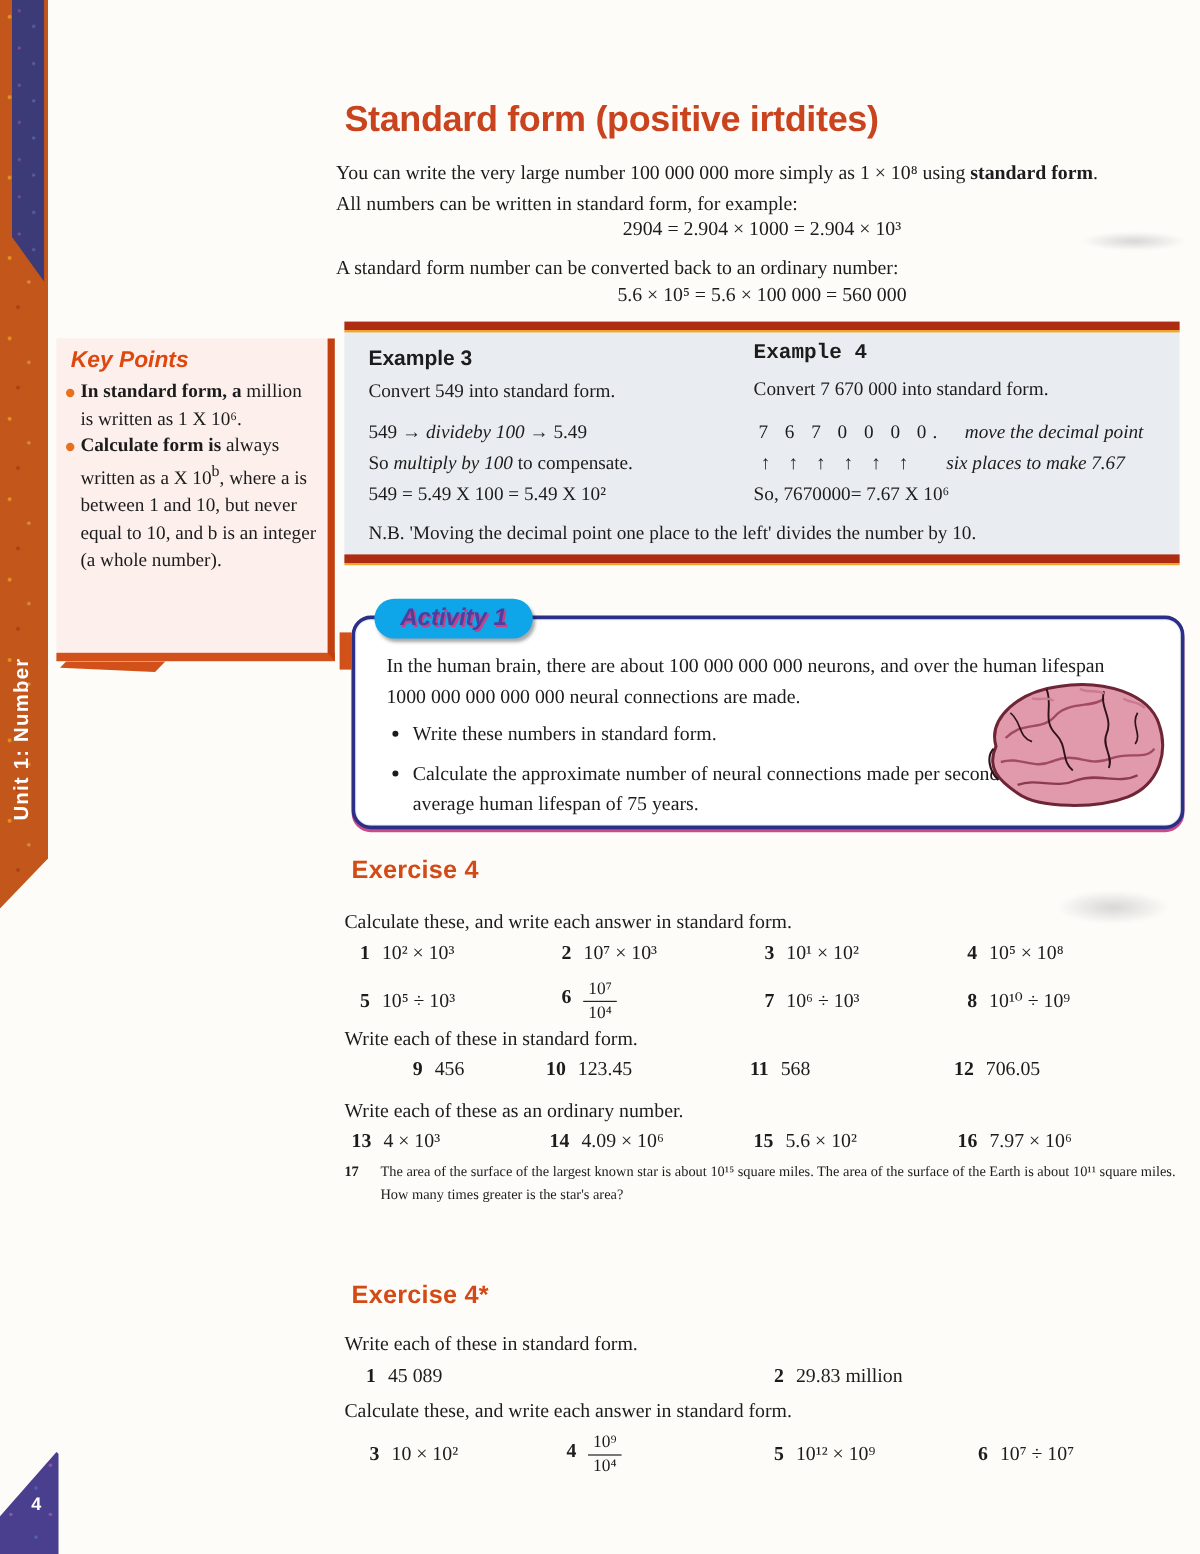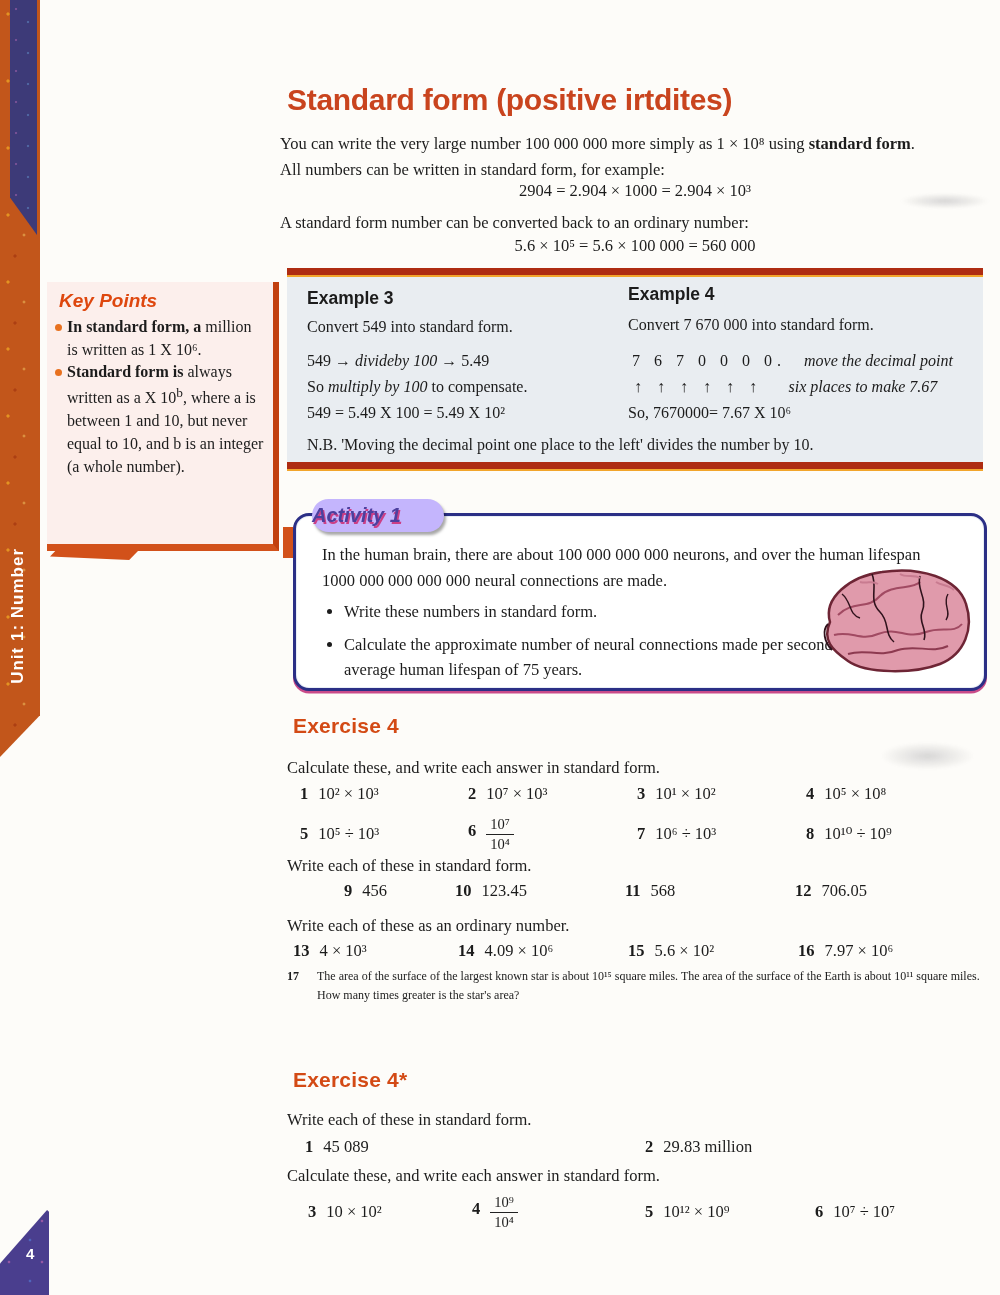--- a/index.html
+++ b/index.html
@@ -128,7 +128,7 @@
     <div class="abs exm nowrap" style="left:20px;top:110px;"><span>So </span><span class="it">multiply by 100</span><span> to compensate.</span></div>
     <div class="abs exm nowrap" style="left:20px;top:136px;">549 = 5.49 X 100 = 5.49 X 10²</div>
 
-    <div class="abs exm-head" style="left:341px;top:16px;">Example 4</div>
+    <div class="abs exm-head" style="left:341px;top:16px;font-family:Liberation Mono, monospace;">Example 4</div>
     <div class="abs exm" style="left:341px;top:48px;">Convert 7 670 000 into standard form.</div>
     <div class="abs nowrap" style="left:345px;top:84px;">
       <span class="digits">7 6 7 0 0 0 0.</span>

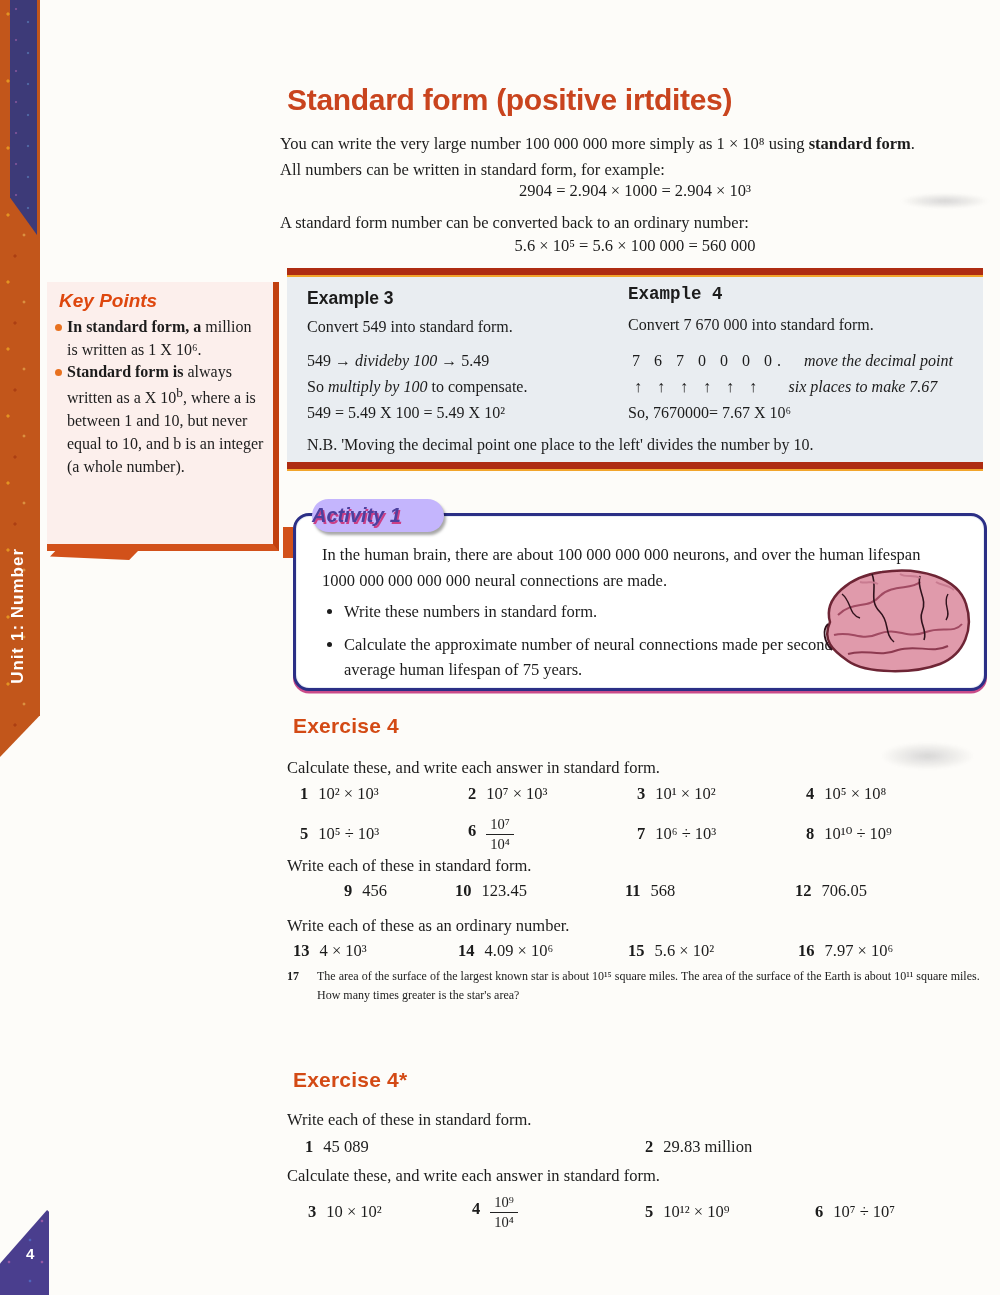--- a/index.html
+++ b/index.html
@@ -113,7 +113,7 @@
     <div class="kp-head">Key Points</div>
     <ul class="kp-list">
       <li><b>In standard form, a</b><span> million is written as 1 X 10⁶.</span></li>
-      <li><b>Standard form is</b><span> always written as a X 10</span><sup>b</sup><span>, where a is between 1 and 10, but never equal to 10, and b is an integer (a whole number).</span></li>
+      <li><b>Calculate form is</b><span> always written as a X 10</span><sup>b</sup><span>, where a is between 1 and 10, but never equal to 10, and b is an integer (a whole number).</span></li>
     </ul>
   </div>
   <div class="abs kp-tail"></div>

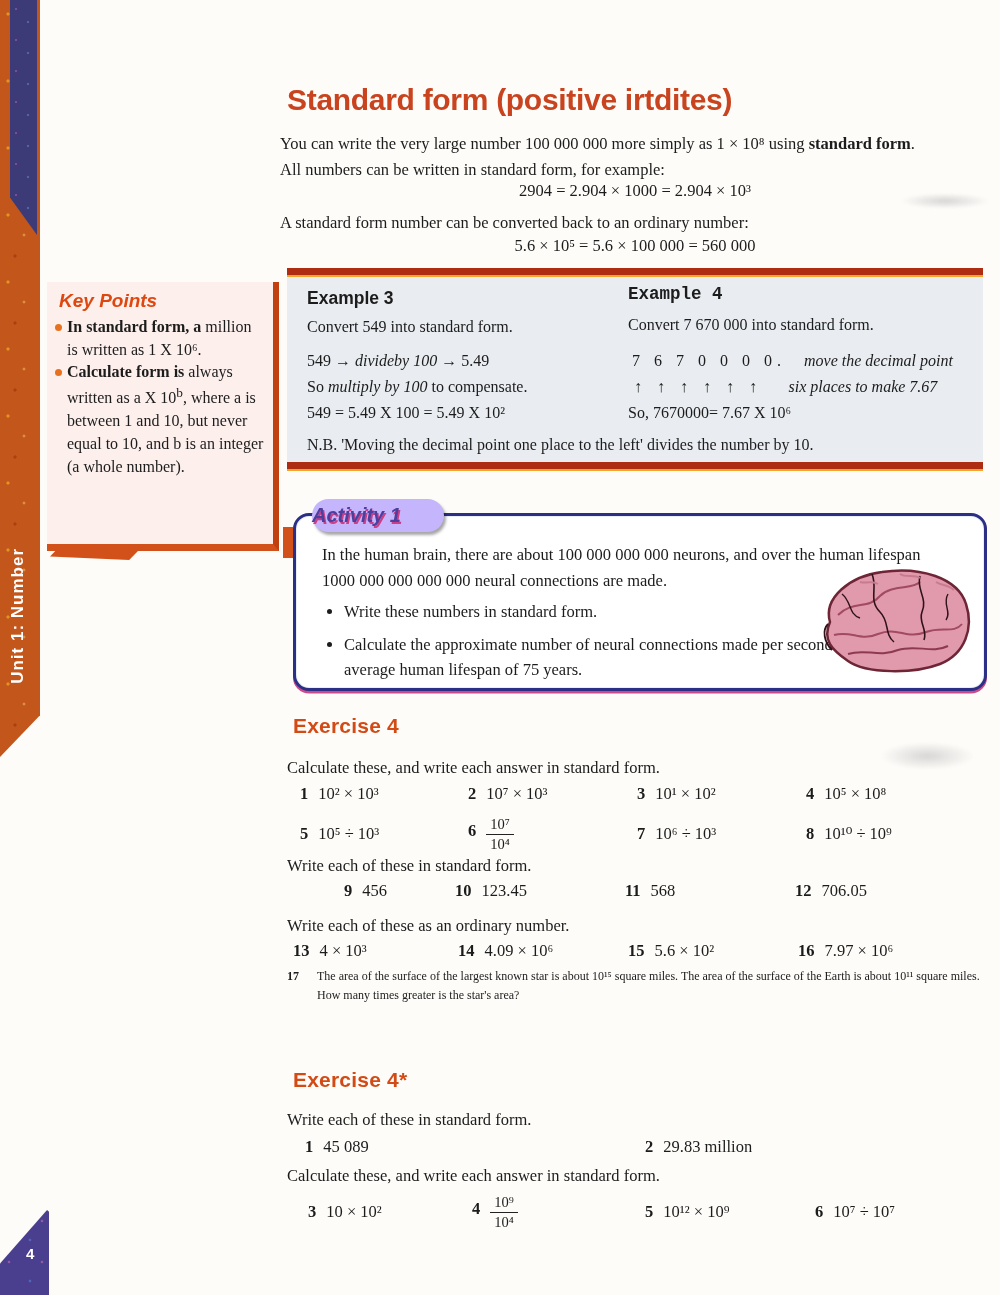--- a/index.html
+++ b/index.html
@@ -62,8 +62,8 @@
   
   .activity-box{left:293px;top:513px;width:688px;height:172px;border:3px solid #2b2f86;border-radius:16px;
                 background:#fff;box-shadow:0 2.5px 0 #c94b8a, inset 0 0 0 1px #e8eef5;}
-  .act-pill{position:absolute;left:16px;top:-17px;width:132px;height:33px;background:#c4b5fd;border-radius:17px;
-            box-shadow:2px 3px 3px rgba(0,0,0,.35);}
+  .act-pill{position:absolute;left:16px;top:-17px;width:132px;height:33px;background:#0ea5e9;border-radius:17px;
+            box-shadow:2px 3px 3px rgba(0,0,0,.35);text-align:center;}
   .act-pill span{font:italic 900 20px "Liberation Sans",sans-serif;color:#4d3f9e;
             text-shadow:1.5px 1.5px 0 #cc3f86;line-height:33px;}
   .act-text{position:absolute;left:26px;top:26px;width:620px;font-size:16.5px;line-height:1.55;}

